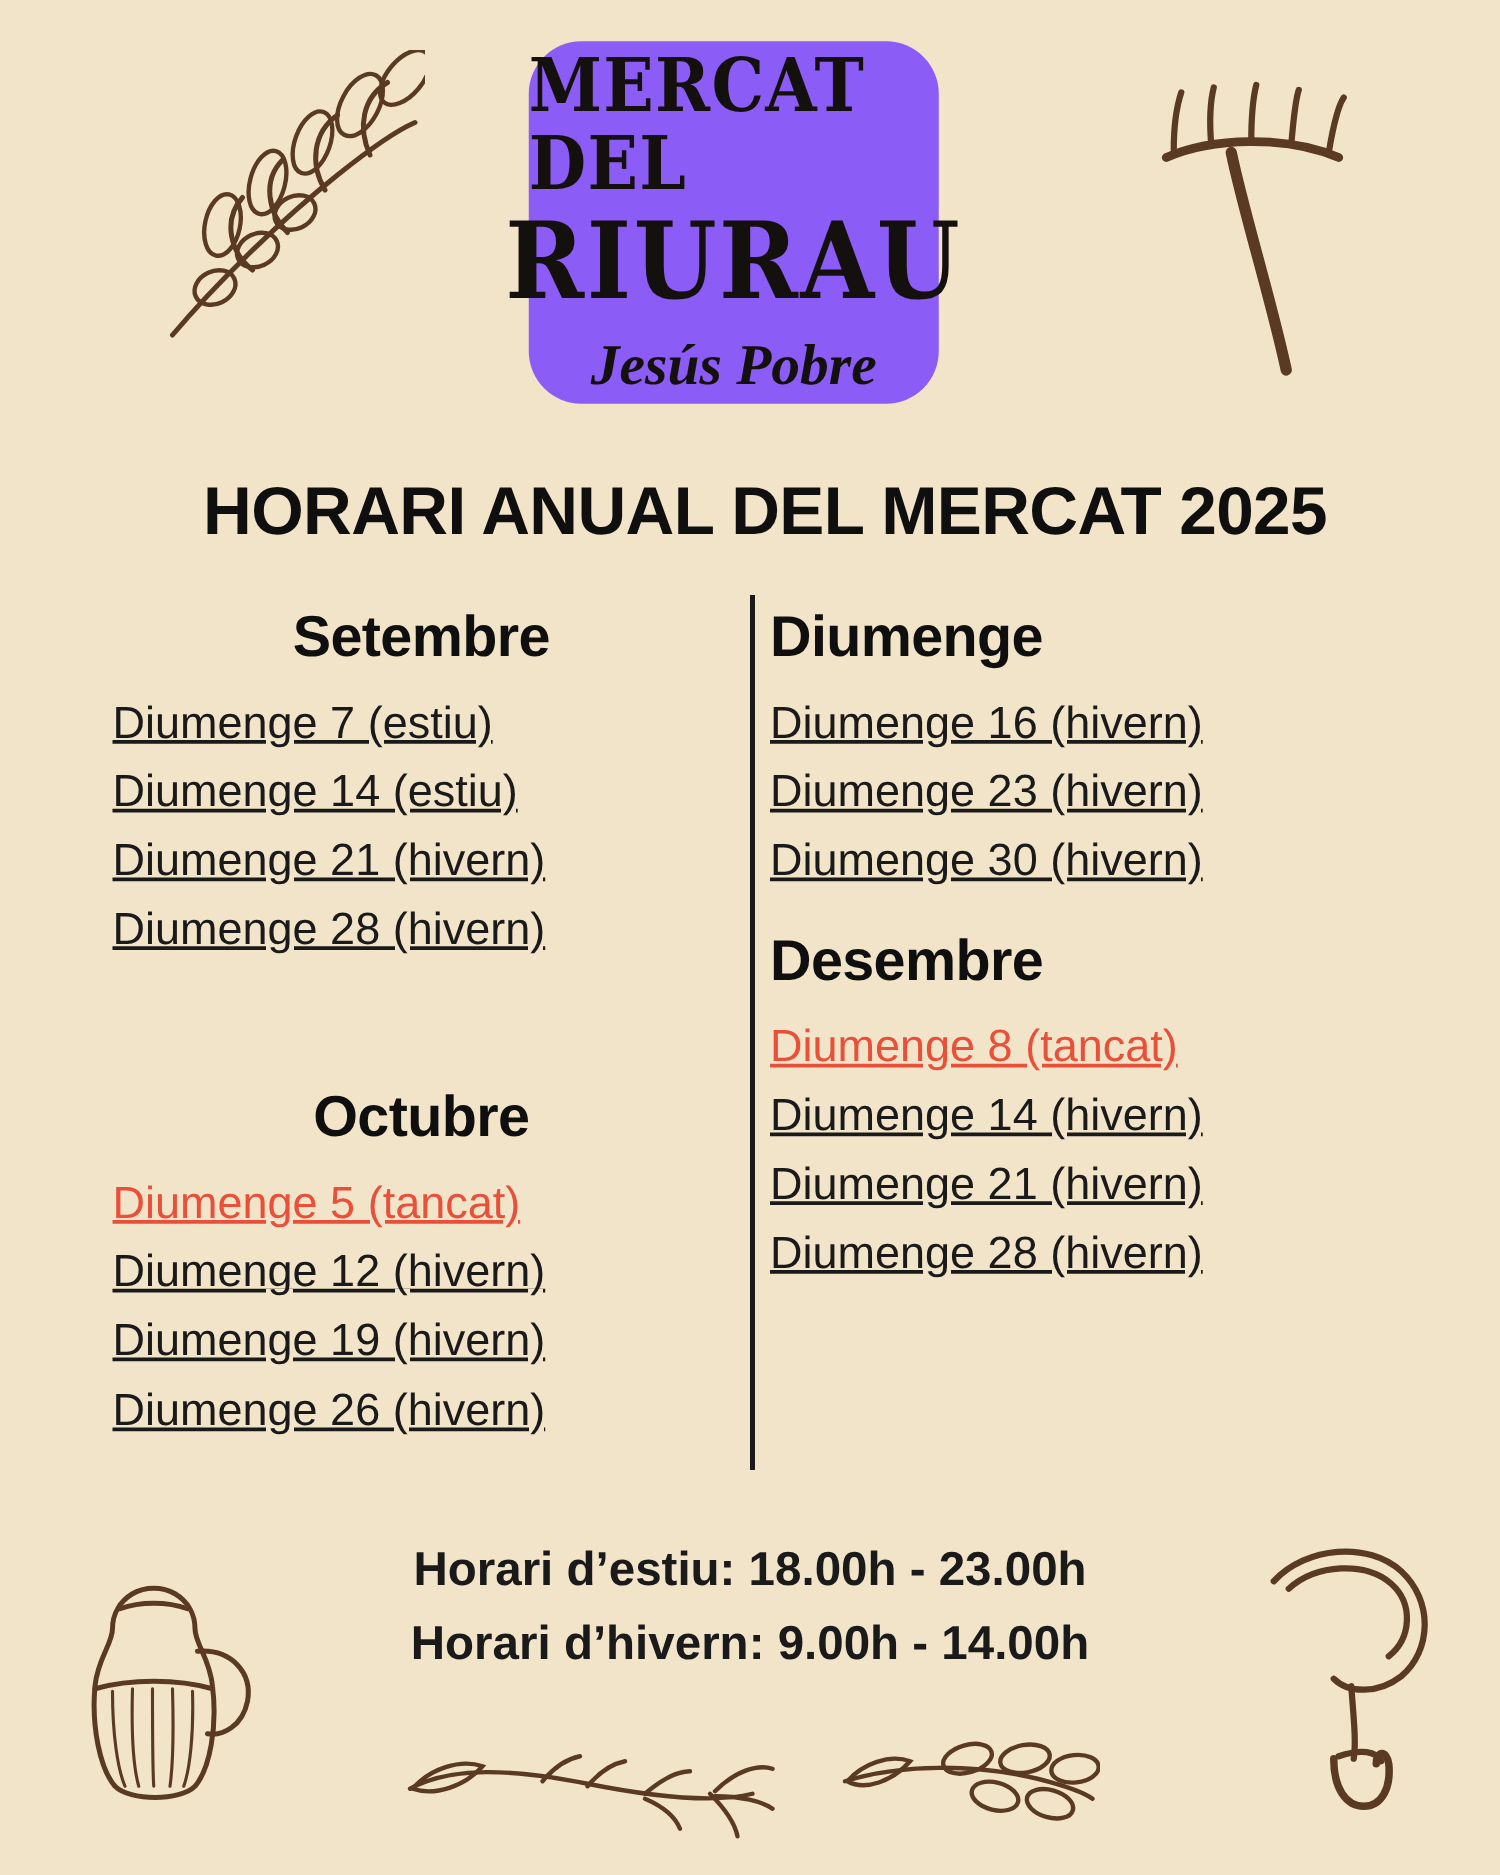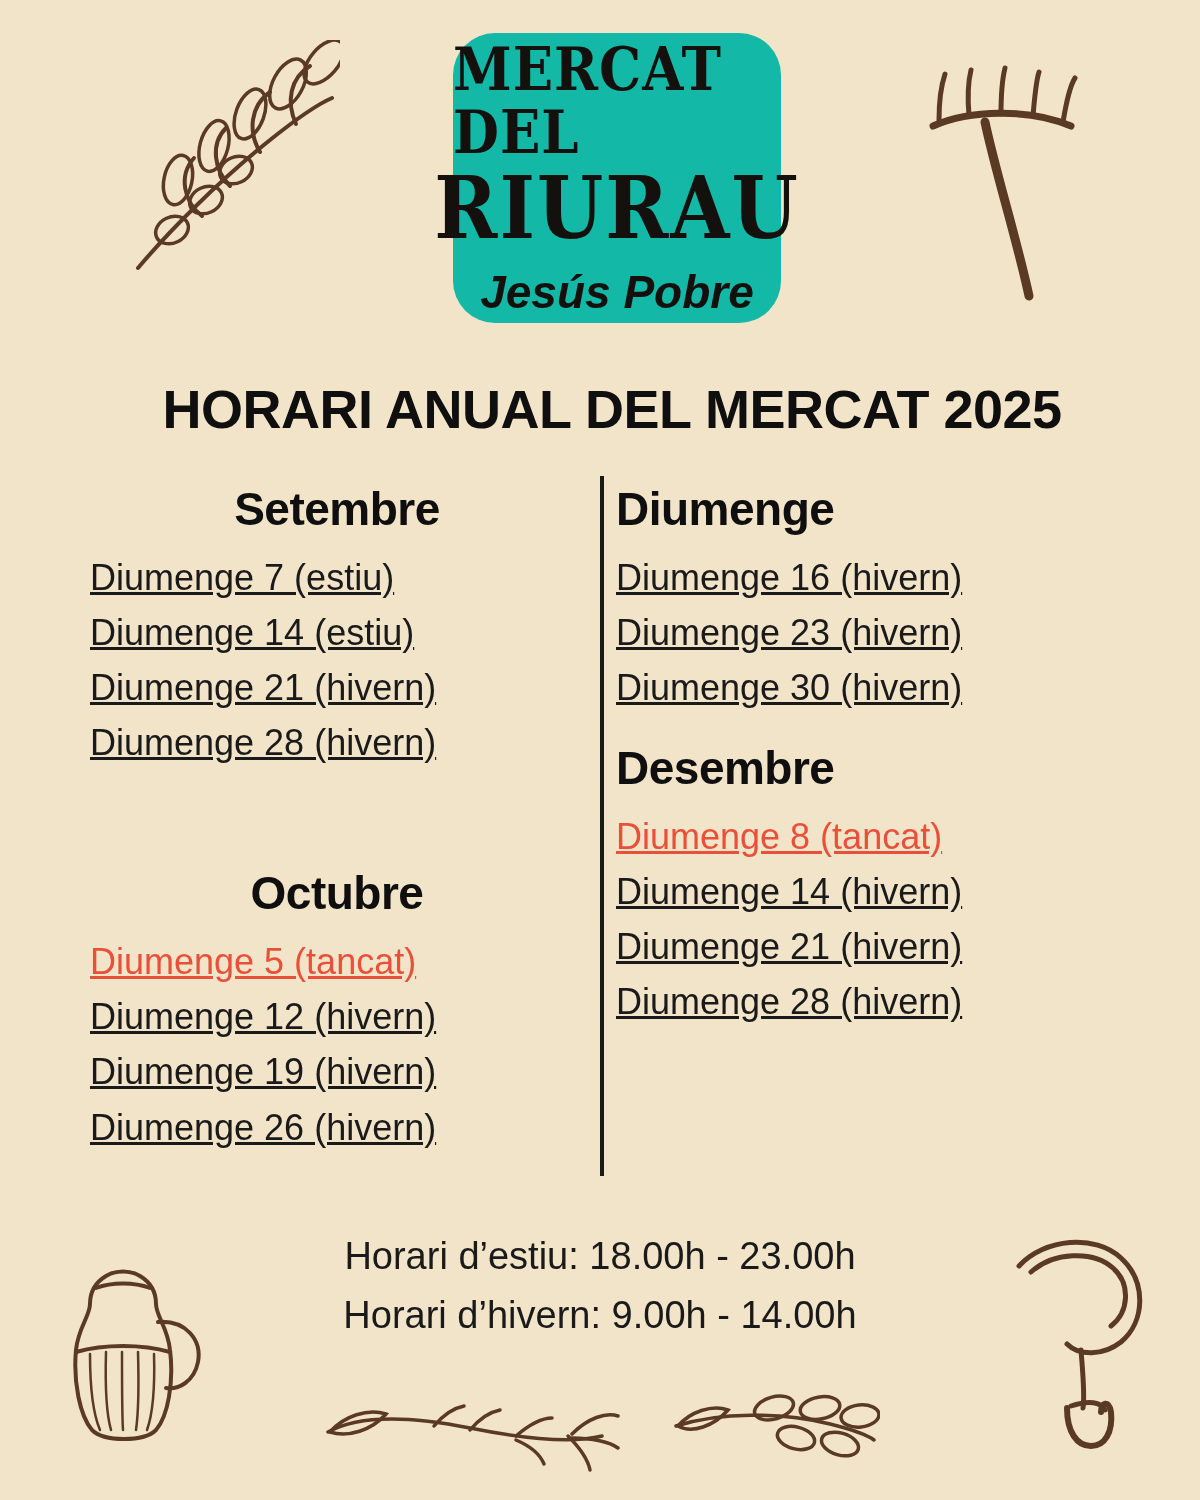--- a/index.html
+++ b/index.html
@@ -23,11 +23,11 @@
   }
   .logo-badge {
     position: absolute;
-    left: 453px;
+    left: 423px;
     top: 33px;
     width: 328px;
     height: 290px;
-    background: #14b8a6;
+    background: #8b5cf6;
     border-radius: 42px;
     display: flex;
     flex-direction: column;

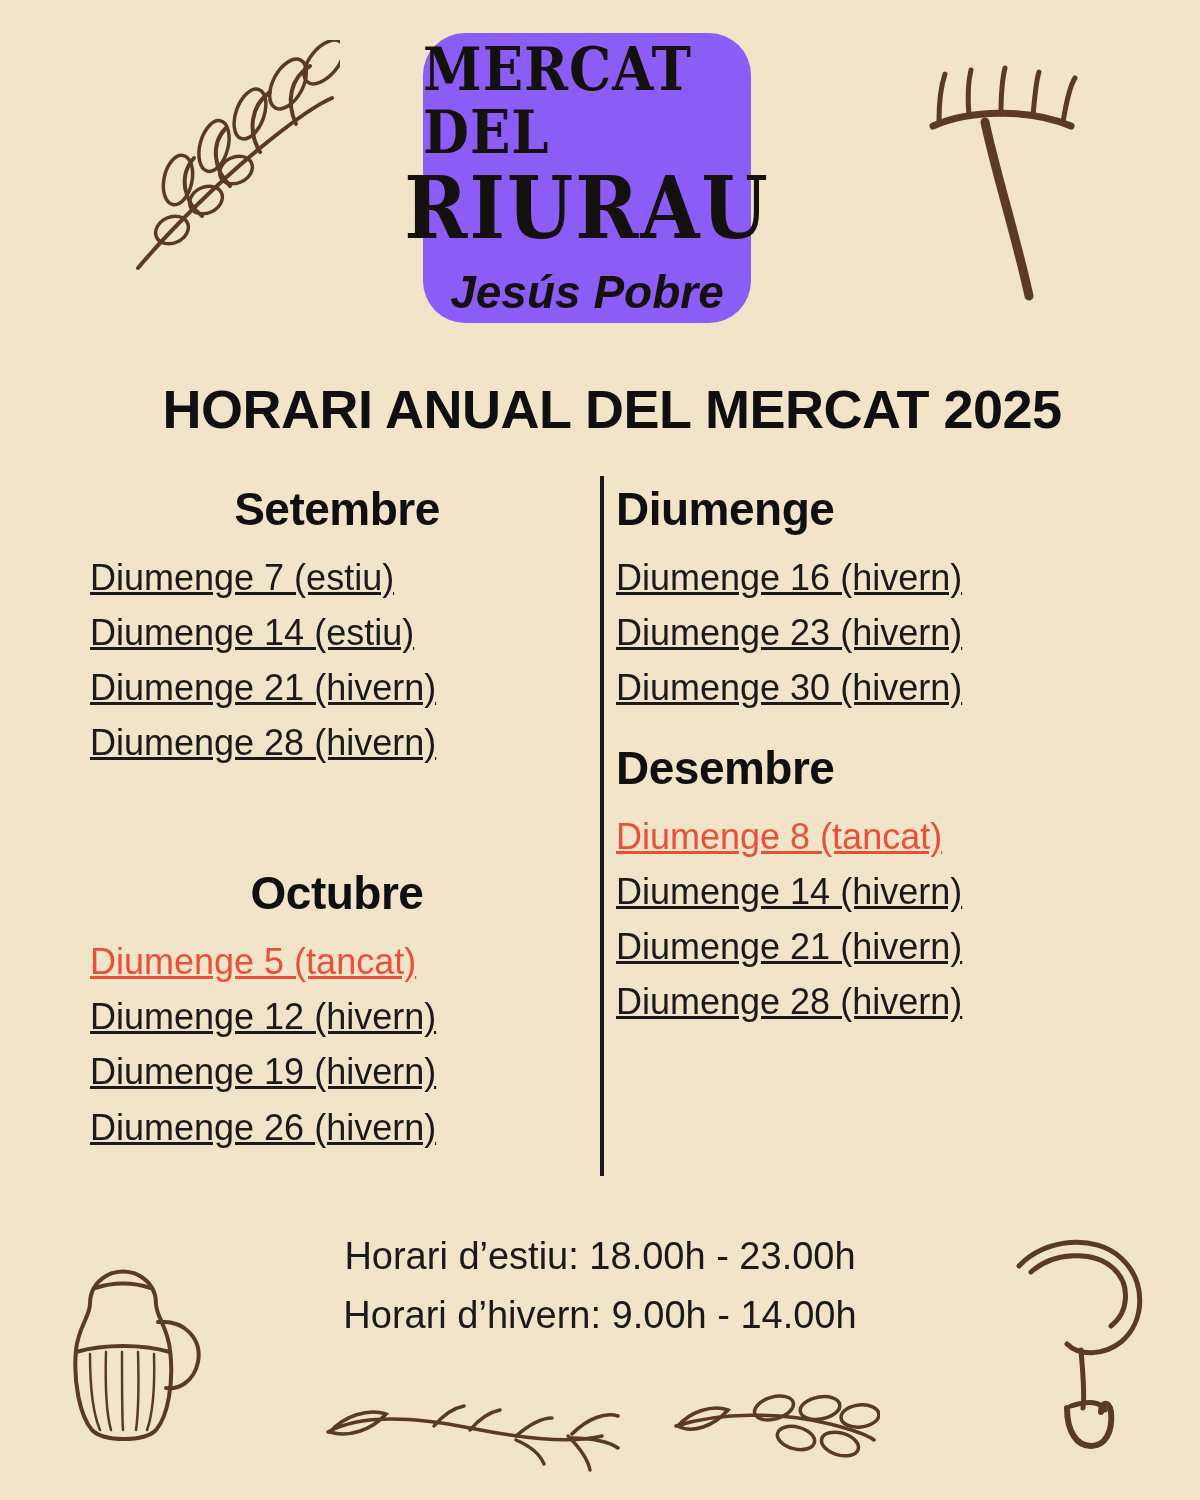--- a/index.html
+++ b/index.html
@@ -56,7 +56,7 @@
     transform: scaleY(1.12);
   }
   .logo-line3 {
-    font-family: Liberation Sans, sans-serif;
+    font-family: Liberation Serif, serif;
     font-weight: bold;
     font-style: italic;
     font-size: 46px;

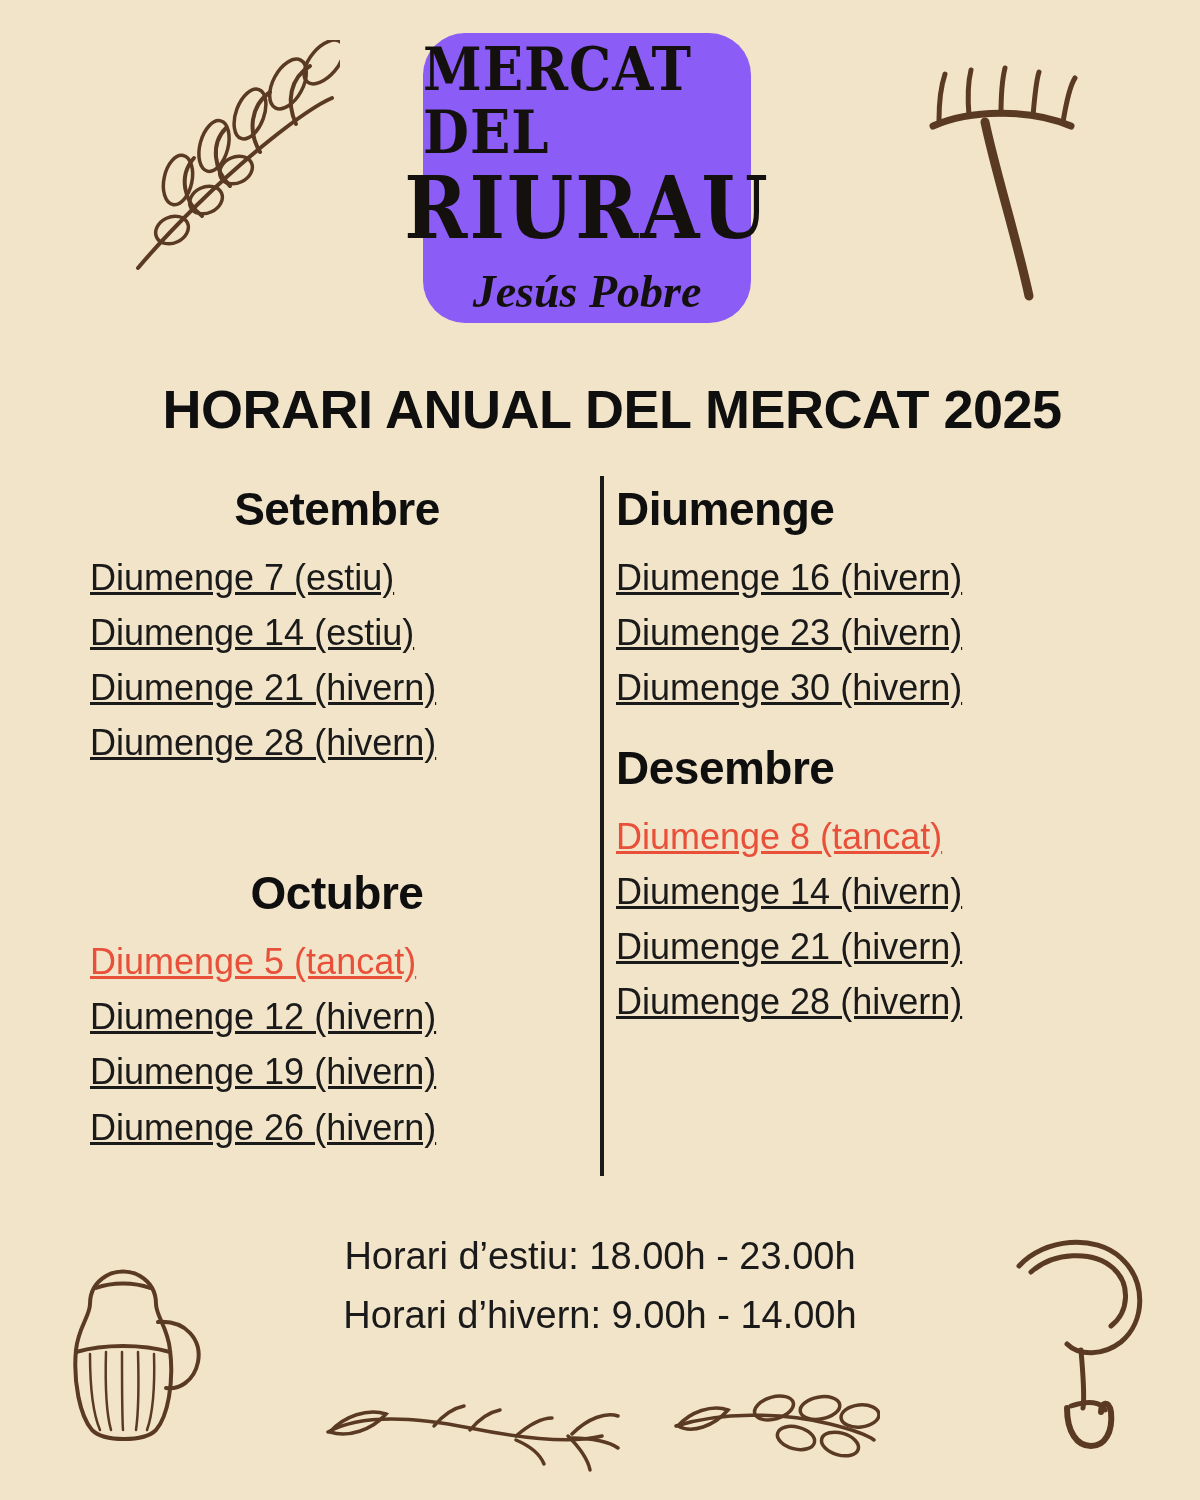--- a/index.html
+++ b/index.html
@@ -138,6 +138,7 @@
     font-size: 38px;
     line-height: 1.55;
     color: #1a1a1a;
+    font-weight: bold;
   }
 </style>
 </head>

